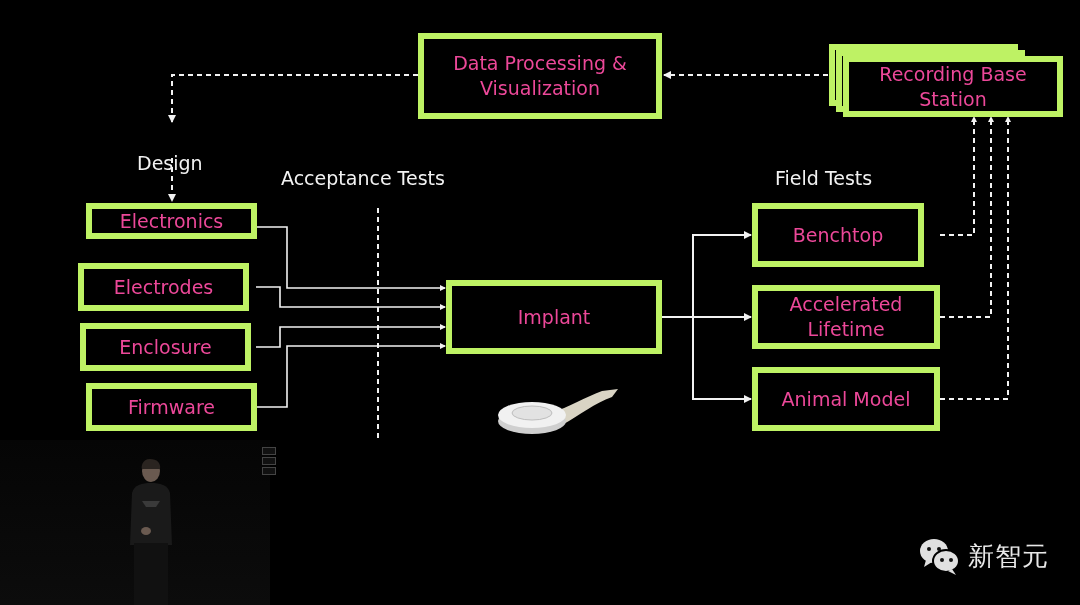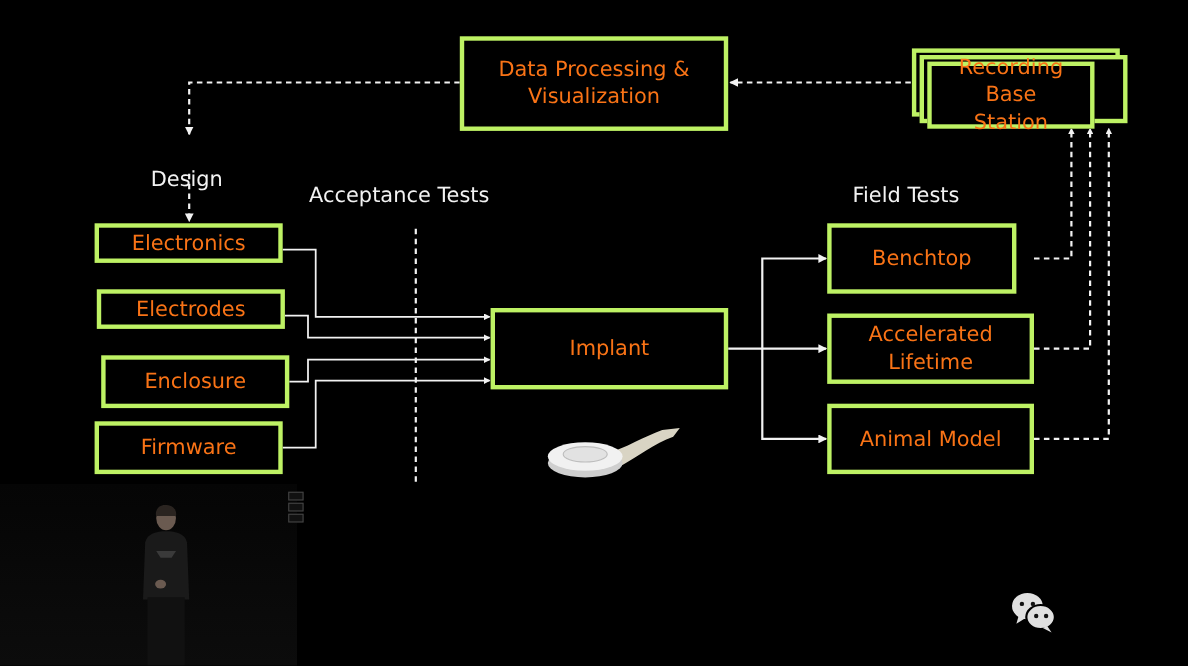--- a/index.html
+++ b/index.html
@@ -4,7 +4,7 @@
 <style>
   html,body{margin:0;padding:0;background:#000;}
   body{width:1080px;height:605px;position:relative;overflow:hidden;font-family:"DejaVu Sans",sans-serif;color:#f2f2f2;}
-  .box{position:absolute;border:4px solid #bef264;box-sizing:border-box;display:flex;align-items:center;justify-content:center;text-align:center;background:#000;font-size:19px;line-height:25px;color:#f97316;}
+  .box{position:absolute;border:6px solid #bef264;box-sizing:border-box;display:flex;align-items:center;justify-content:center;text-align:center;background:#000;font-size:19px;line-height:25px;color:#ec4899;}
   .lbl{position:absolute;font-size:19px;color:#f2f2f2;white-space:nowrap;}
   svg.wires{position:absolute;left:0;top:0;}
   .stage{position:absolute;left:0;top:440px;width:270px;height:165px;background:linear-gradient(#050505,#0c0c0c);}

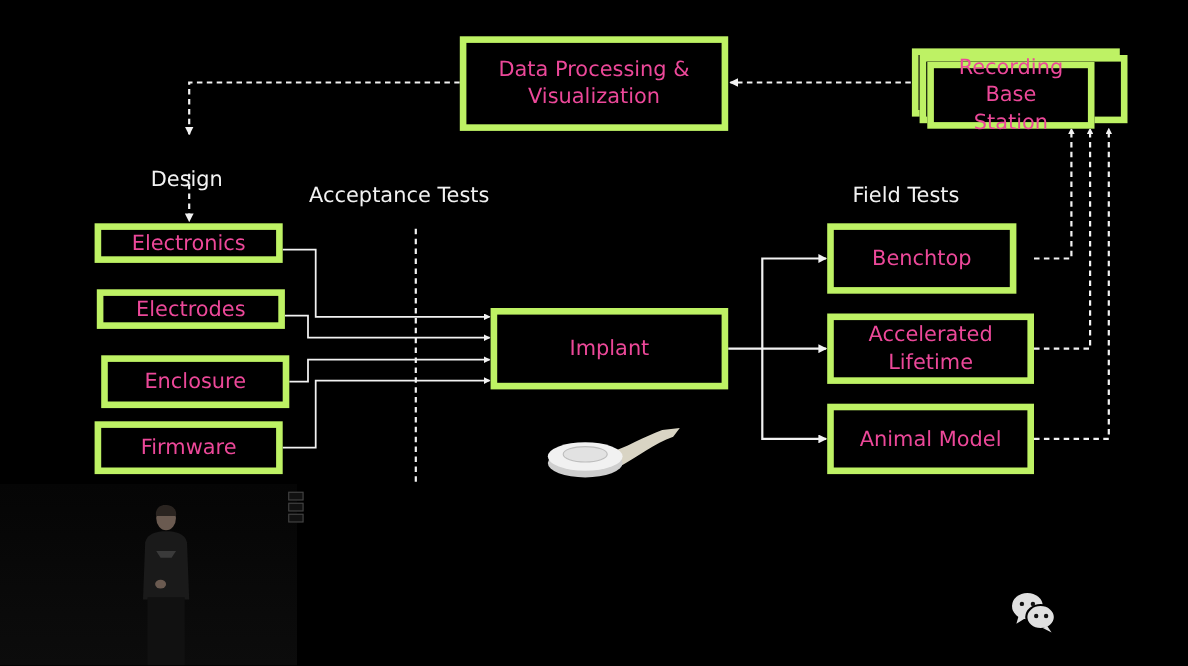--- a/index.html
+++ b/index.html
@@ -51,7 +51,7 @@
 
 <div class="box" style="left:829px;top:44px;width:189px;height:62px;"></div>
 <div class="box" style="left:836px;top:50px;width:189px;height:62px;"></div>
-<div class="box" style="left:843px;top:56px;width:152px;height:61px;white-space:pre-line;">Recording Base
+<div class="box" style="left:843px;top:56px;width:220px;height:61px;white-space:pre-line;">Recording Base
 Station</div>
 
 <div class="box" style="left:418px;top:33px;width:244px;height:86px;white-space:pre-line;">Data Processing &amp;

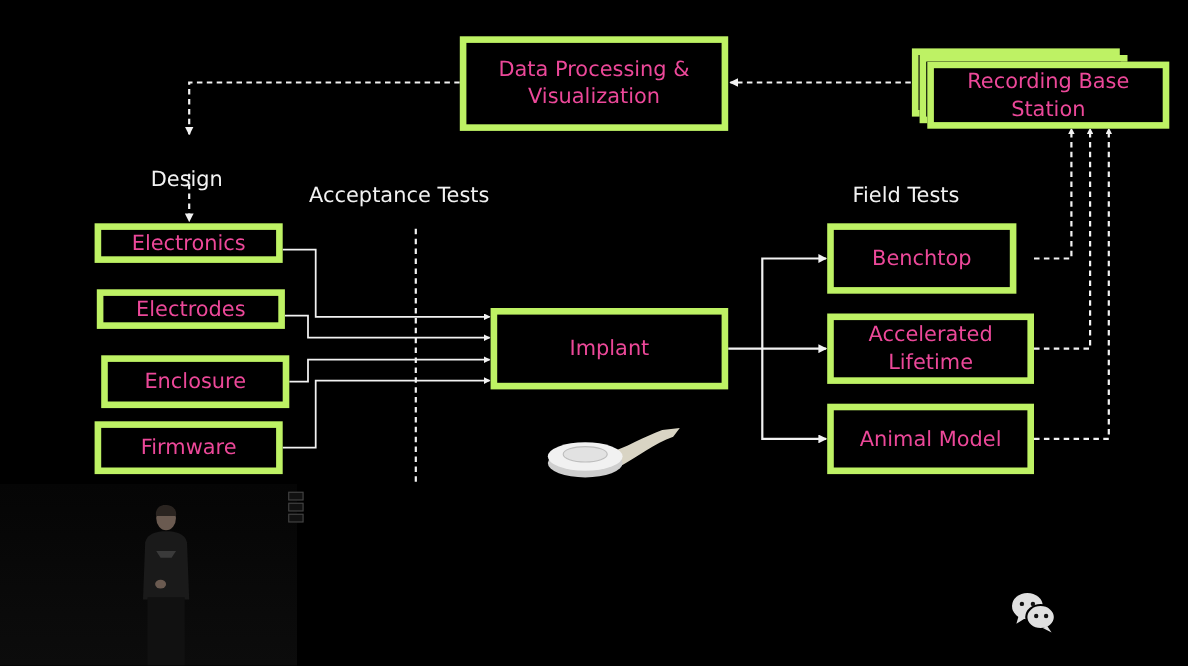--- a/index.html
+++ b/index.html
@@ -62,7 +62,7 @@
 <div class="lbl" style="left:775px;top:167px;">Field Tests</div>
 
 <div class="box" style="left:86px;top:203px;width:171px;height:36px;">Electronics</div>
-<div class="box" style="left:88px;top:263px;width:171px;height:36px;">Electrodes</div>
+<div class="box" style="left:78px;top:263px;width:171px;height:48px;">Electrodes</div>
 <div class="box" style="left:92px;top:323px;width:171px;height:48px;">Enclosure</div>
 <div class="box" style="left:86px;top:383px;width:171px;height:48px;">Firmware</div>
 

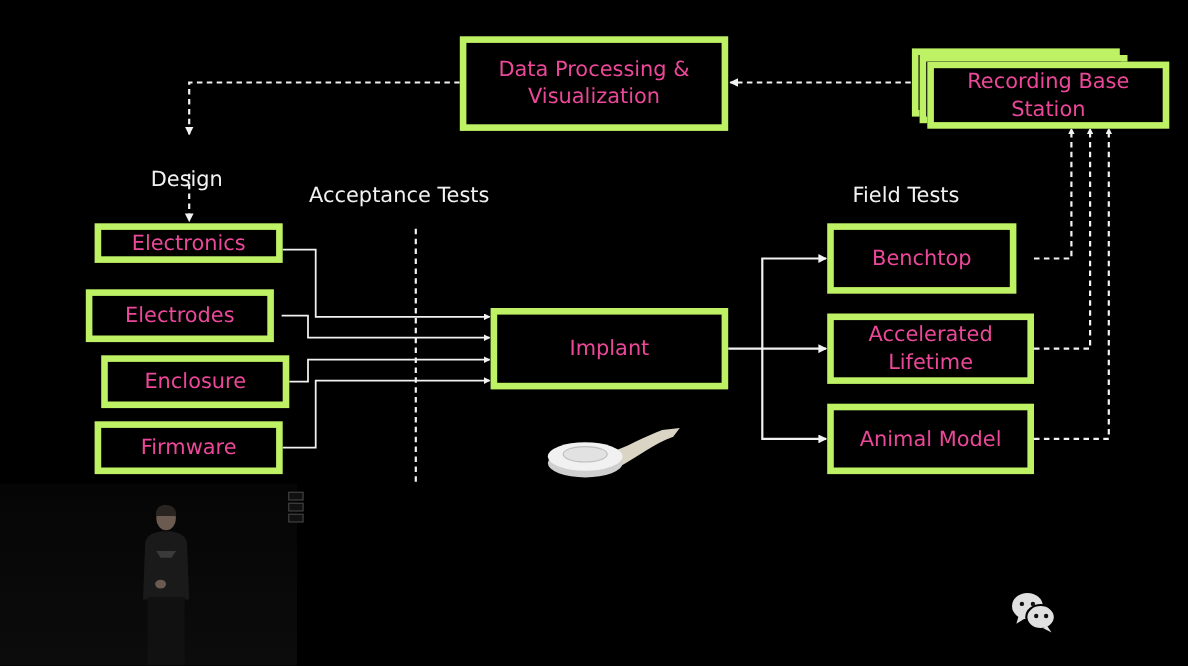--- a/index.html
+++ b/index.html
@@ -63,7 +63,7 @@
 
 <div class="box" style="left:86px;top:203px;width:171px;height:36px;">Electronics</div>
 <div class="box" style="left:78px;top:263px;width:171px;height:48px;">Electrodes</div>
-<div class="box" style="left:92px;top:323px;width:171px;height:48px;">Enclosure</div>
+<div class="box" style="left:80px;top:323px;width:171px;height:48px;">Enclosure</div>
 <div class="box" style="left:86px;top:383px;width:171px;height:48px;">Firmware</div>
 
 <div class="box" style="left:446px;top:280px;width:216px;height:74px;">Implant</div>

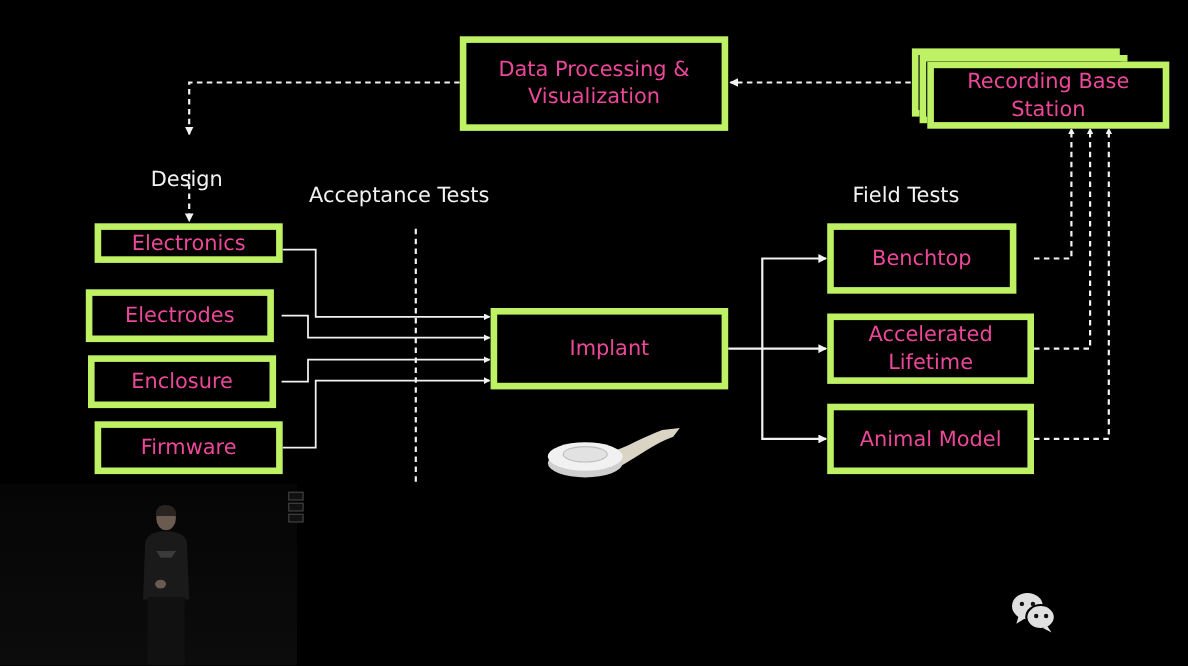--- a/index.html
+++ b/index.html
@@ -106,6 +106,7 @@
     <circle cx="24" cy="24" r="2" fill="#111"></circle>
       <circle cx="33" cy="24" r="2" fill="#111"></circle>
   </svg>
+  <span class="wm-text">新智元</span>
 </div>
 
 </body></html>

